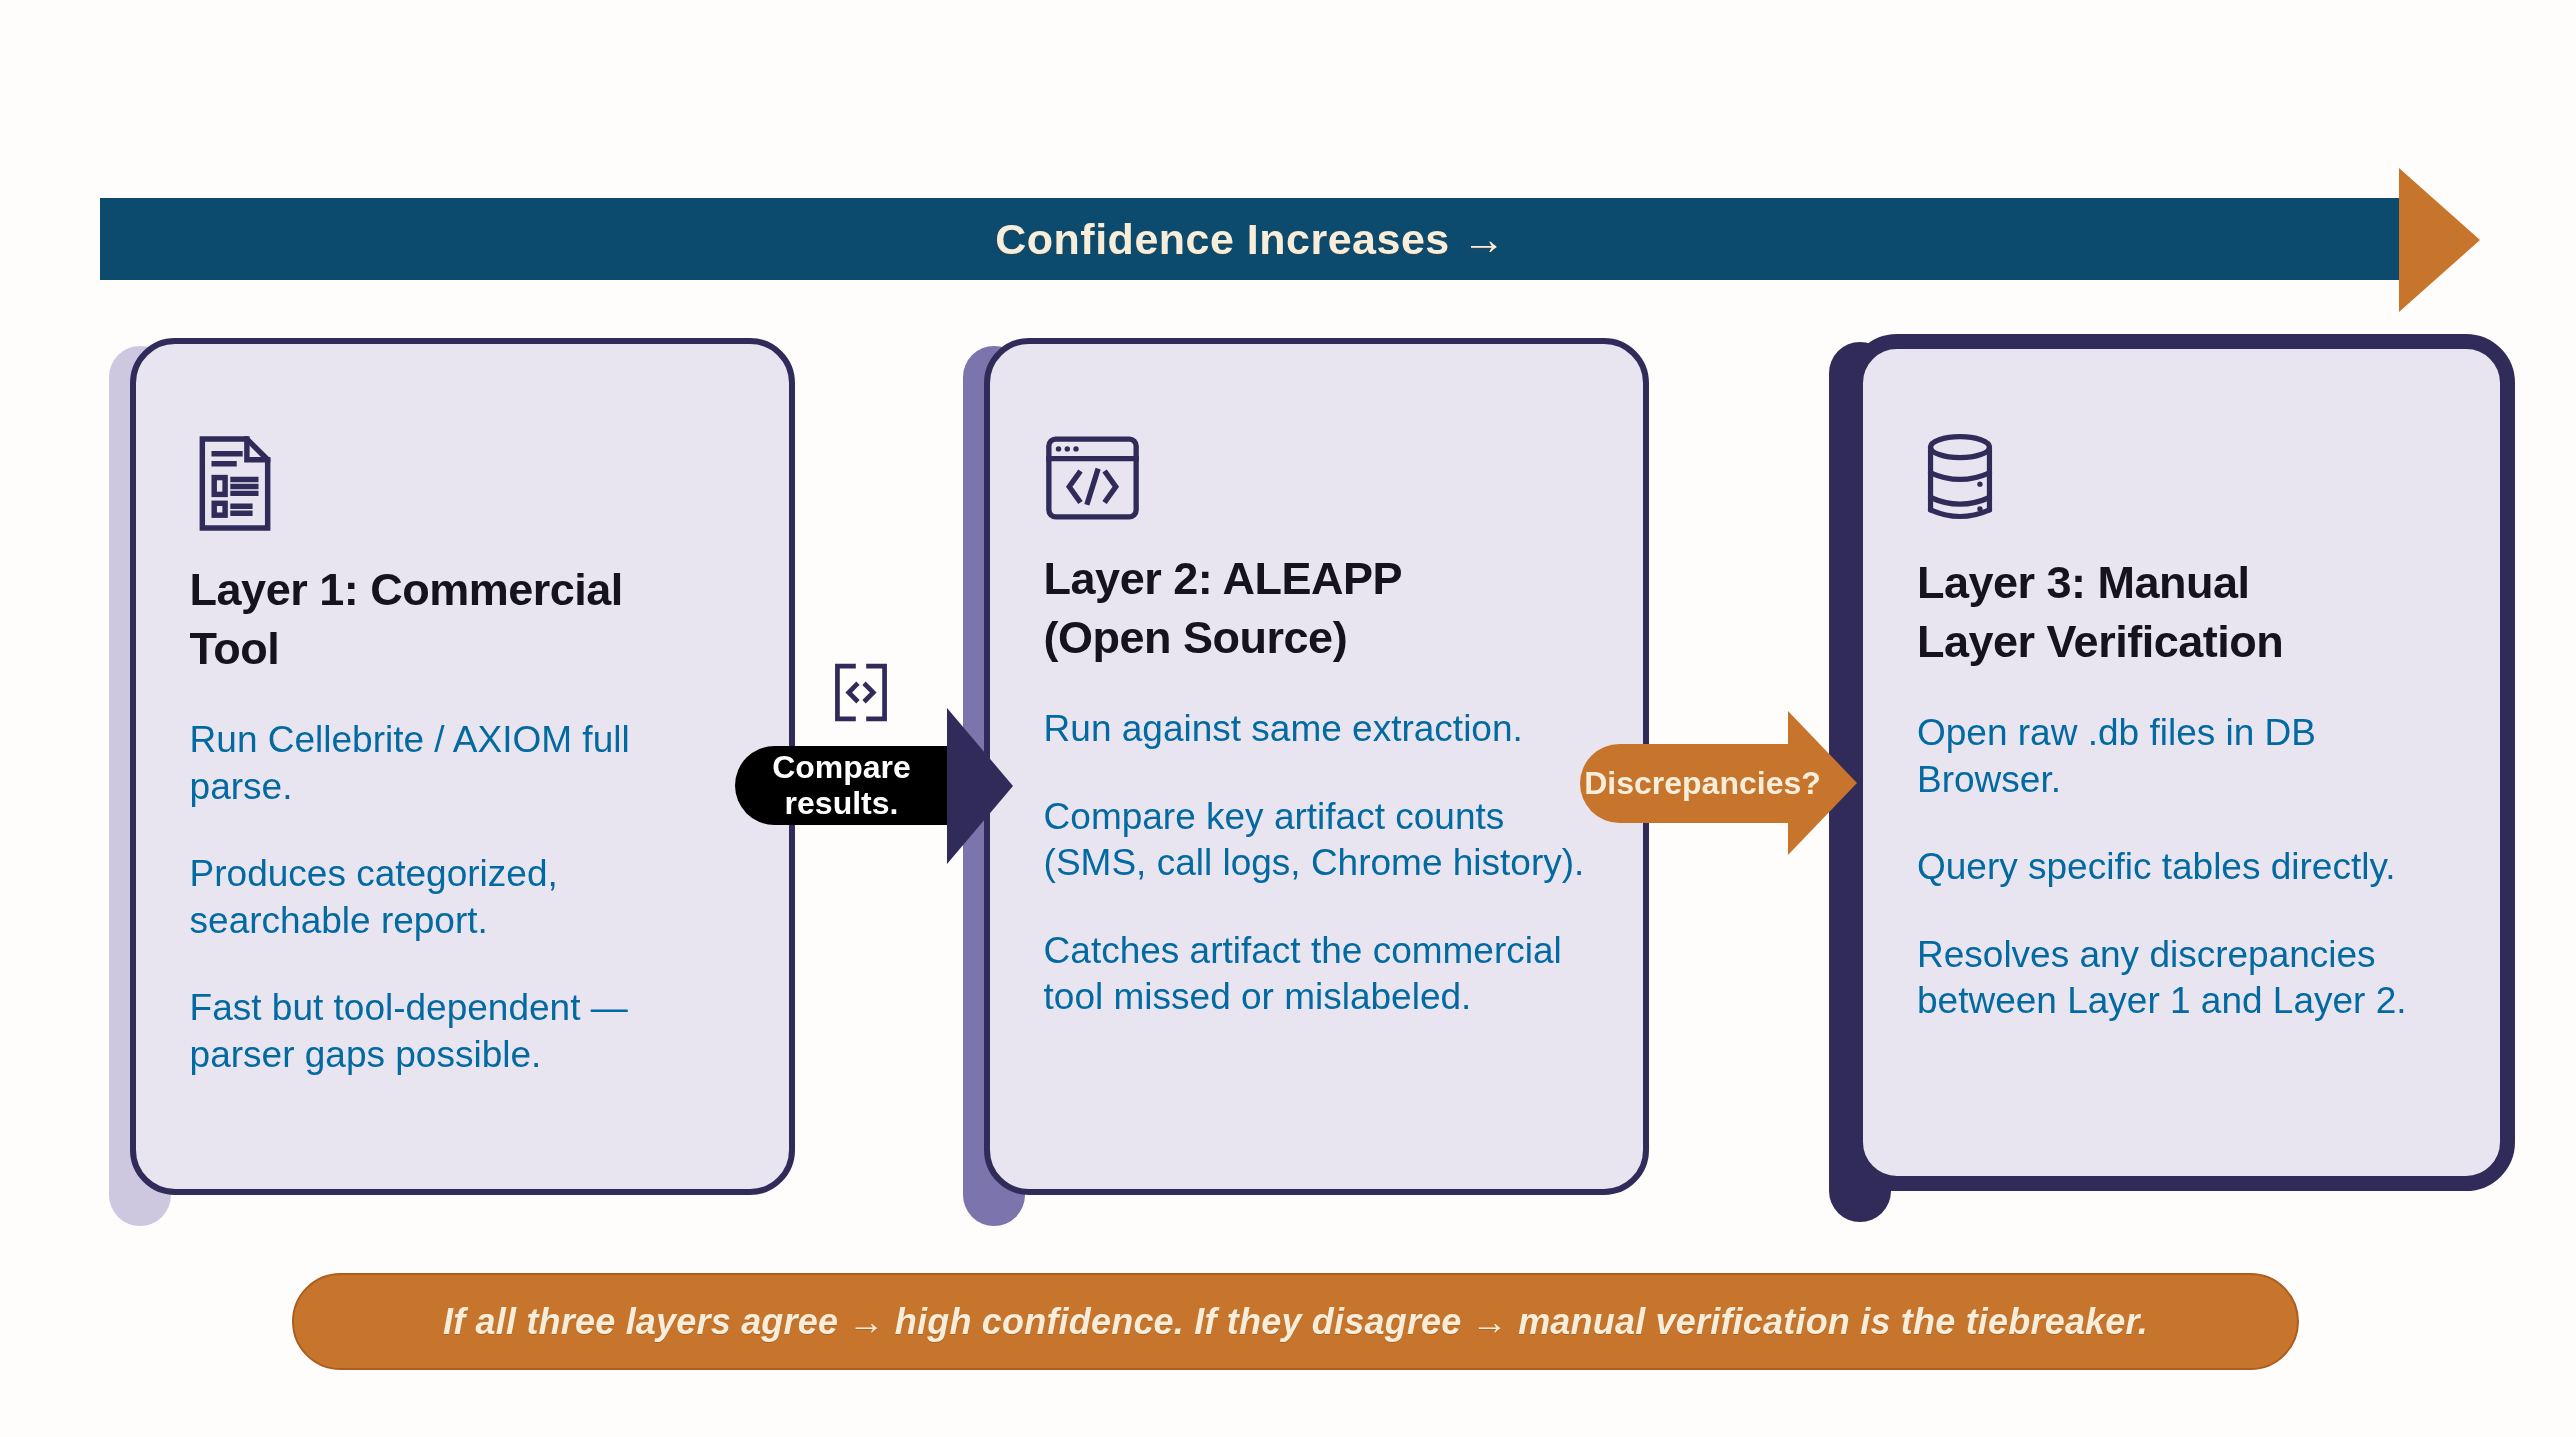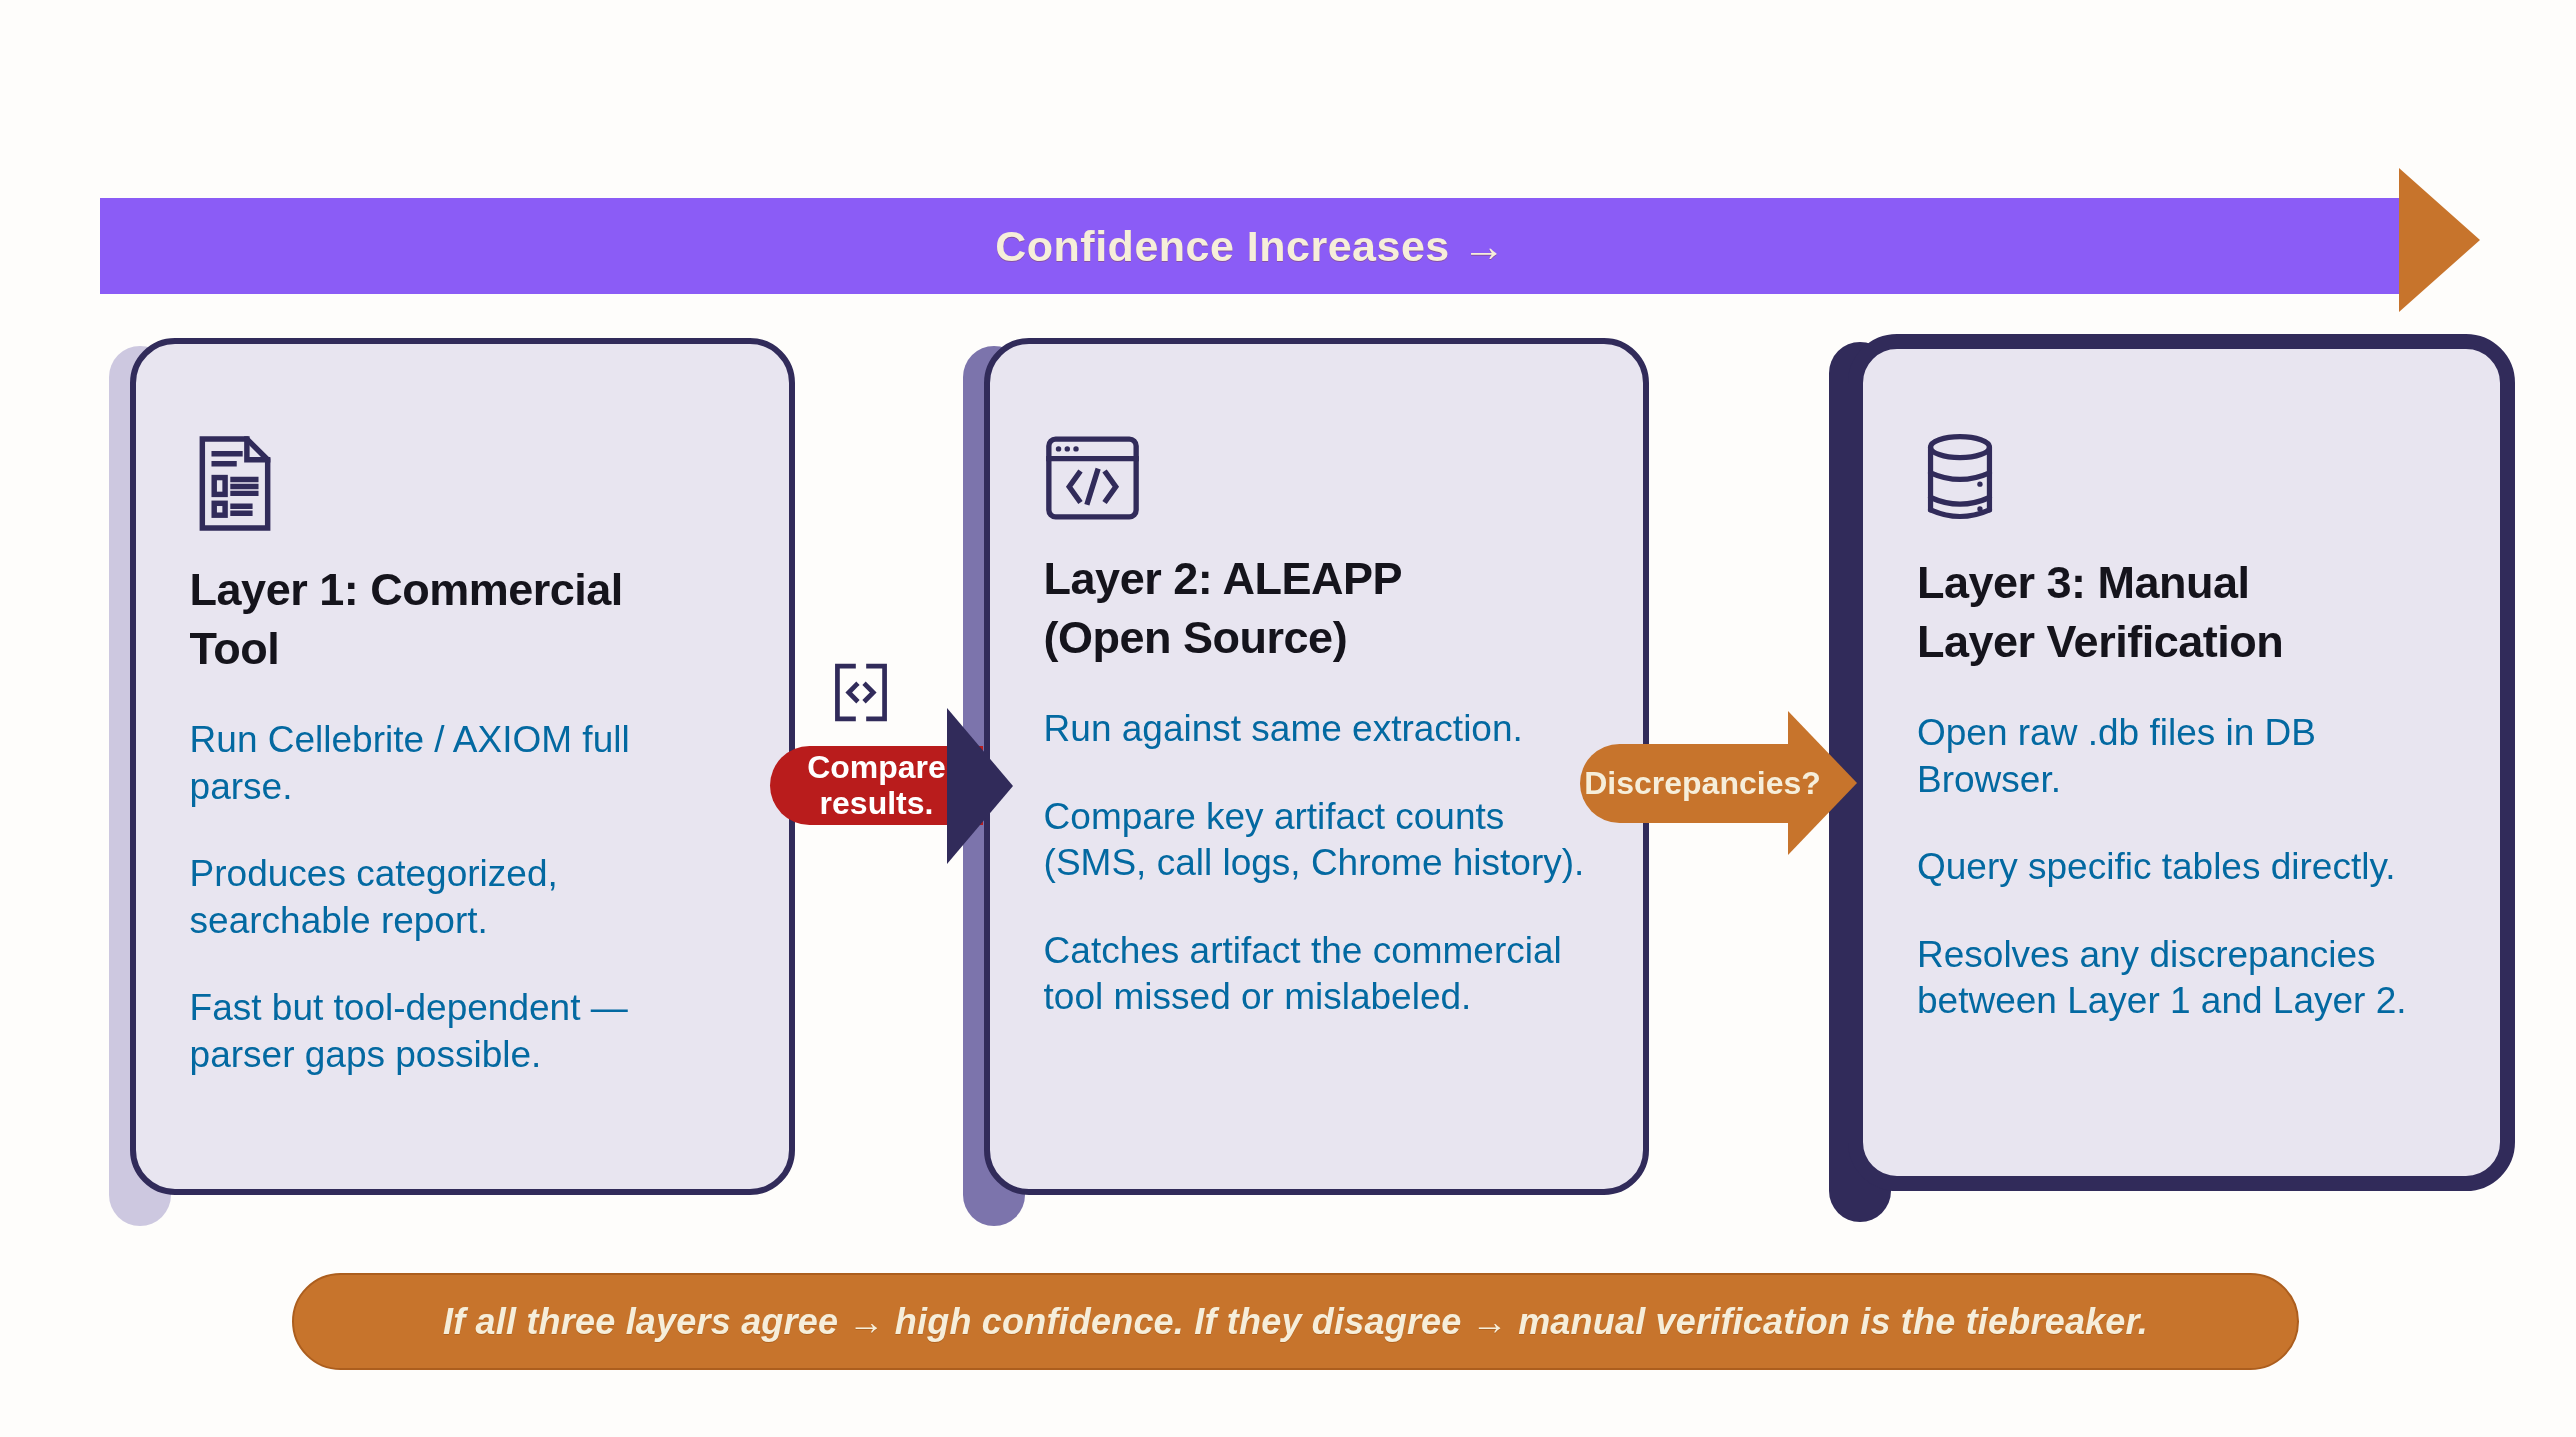--- a/index.html
+++ b/index.html
@@ -12,8 +12,8 @@
 
   
   .banner-bar{
-    position:absolute;left:100px;top:198px;width:2301px;height:96px;
-    background:#8b5cf6;display:flex;align-items:center;justify-content:center;
+    position:absolute;left:100px;top:198px;width:2301px;height:82px;
+    background:#0c4a6e;display:flex;align-items:center;justify-content:center;
   }
   .banner-label{
     color:#F6EEDA;font-weight:700;font-size:43px;letter-spacing:0.5px;

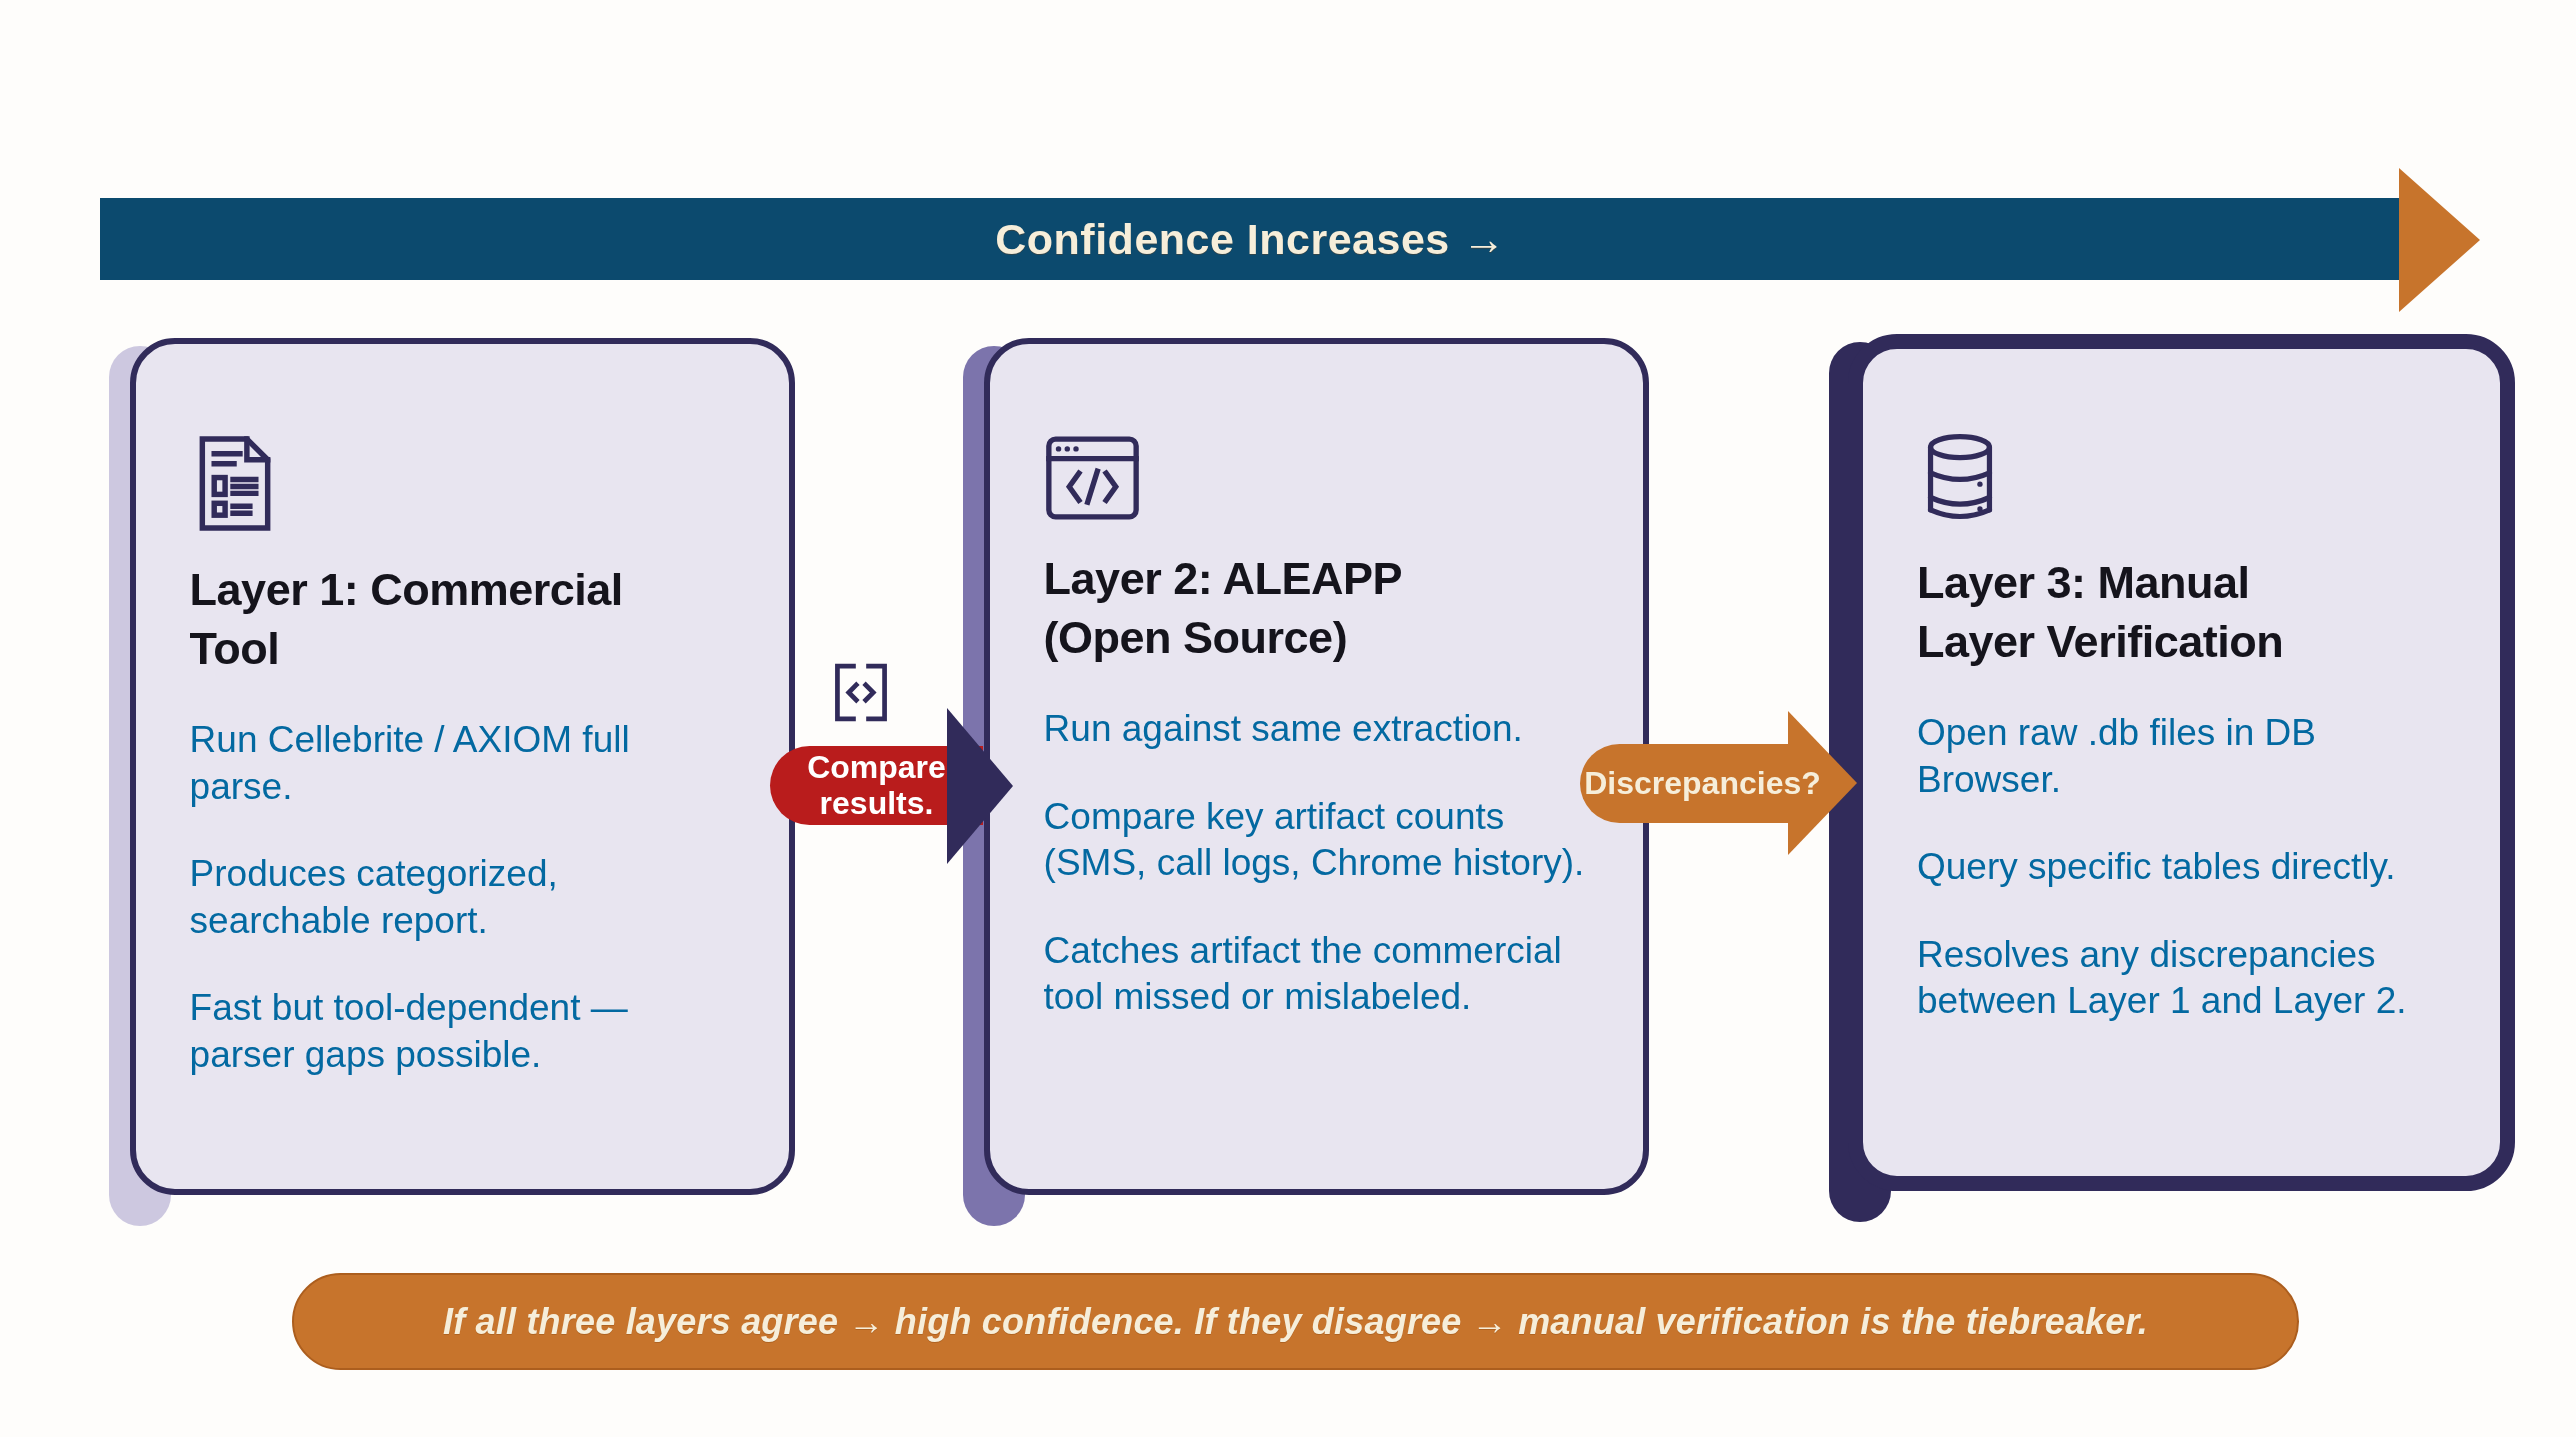--- a/index.html
+++ b/index.html
@@ -50,7 +50,7 @@
     font-weight:700;text-align:center;z-index:2;white-space:pre-line;
   }
   .conn1-label{
-    left:770px;top:746px;width:213px;height:79px;background:#b91c1c;
+    left:735px;top:746px;width:213px;height:79px;background:#000000;
     border-radius:41px 0 0 41px;color:#FFFFFF;font-size:32px;line-height:1.12;
   }
   .conn1-tri{

